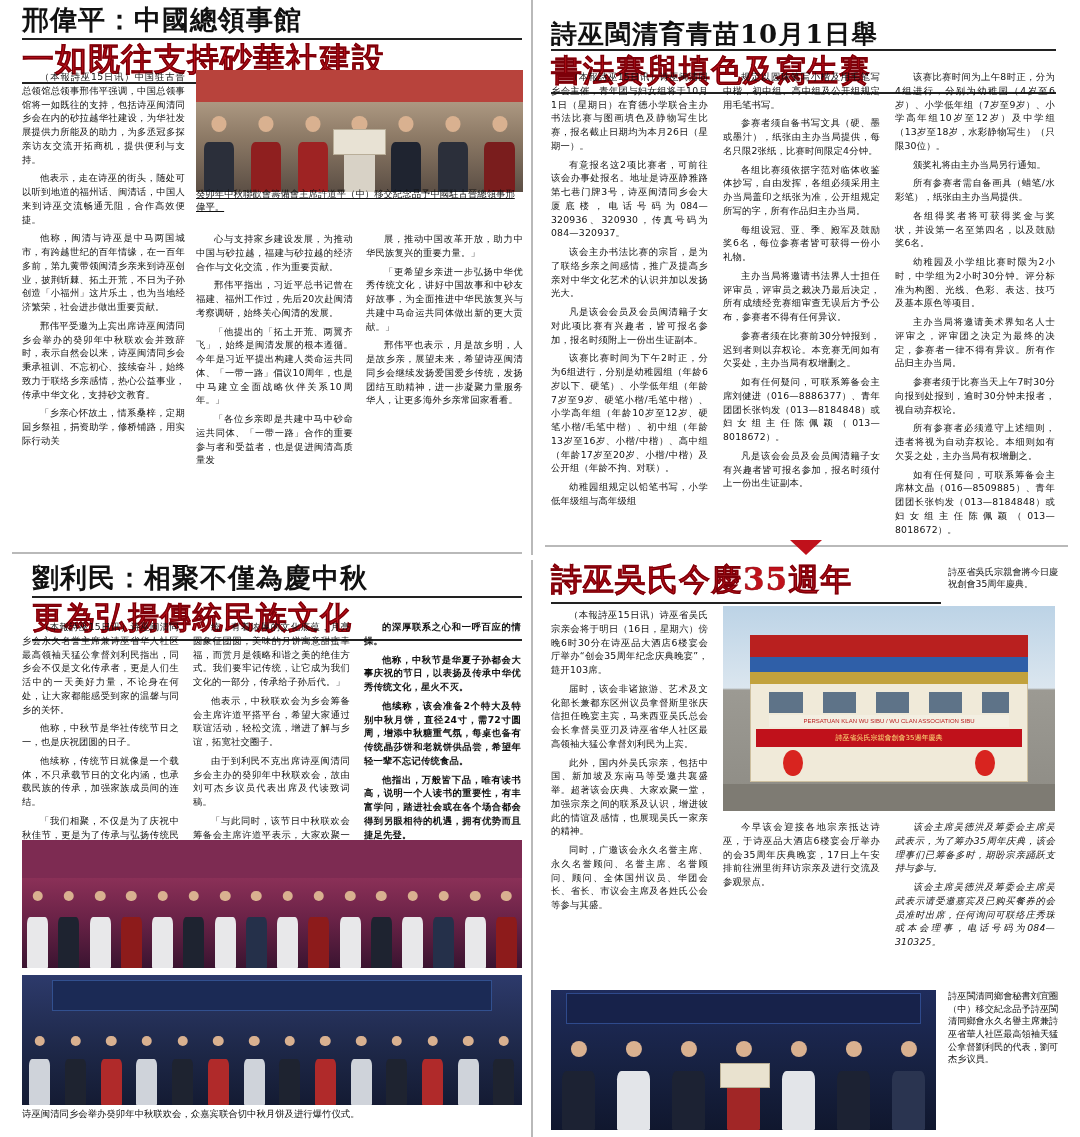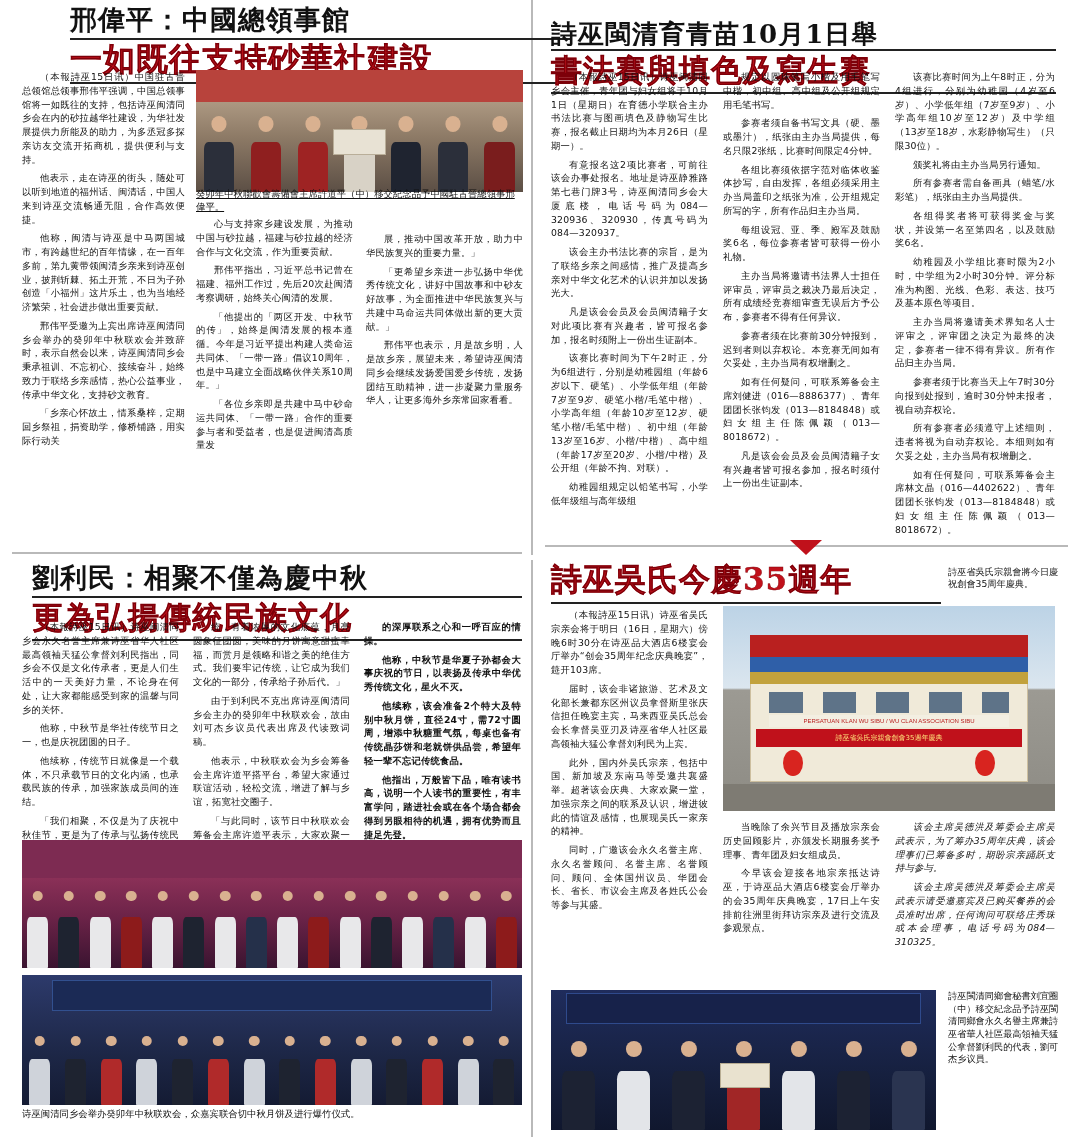--- a/index.html
+++ b/index.html
@@ -77,7 +77,7 @@
   <div class="col-rule" style="left:12px; top:552px; width:510px; height:1.5px;"></div>
   <div class="col-rule" style="left:545px; top:545px; width:523px; height:1.5px;"></div>
 
-  <div style="position:absolute; left:22px; top:4px; width:500px;margin-left:48px;">
+  <div style="position:absolute; left:22px; top:4px; width:500px;">
     <div class="headline-black" style="font-size:27px; line-height:1.15;">邢偉平：中國總領事館</div>
     <div style="border-top:2.5px solid #222; margin:3px 0 2px 0;"></div>
     <div class="headline-red" style="font-size:32px; line-height:1.12; margin-top:1px;">一如既往支持砂華社建設</div>

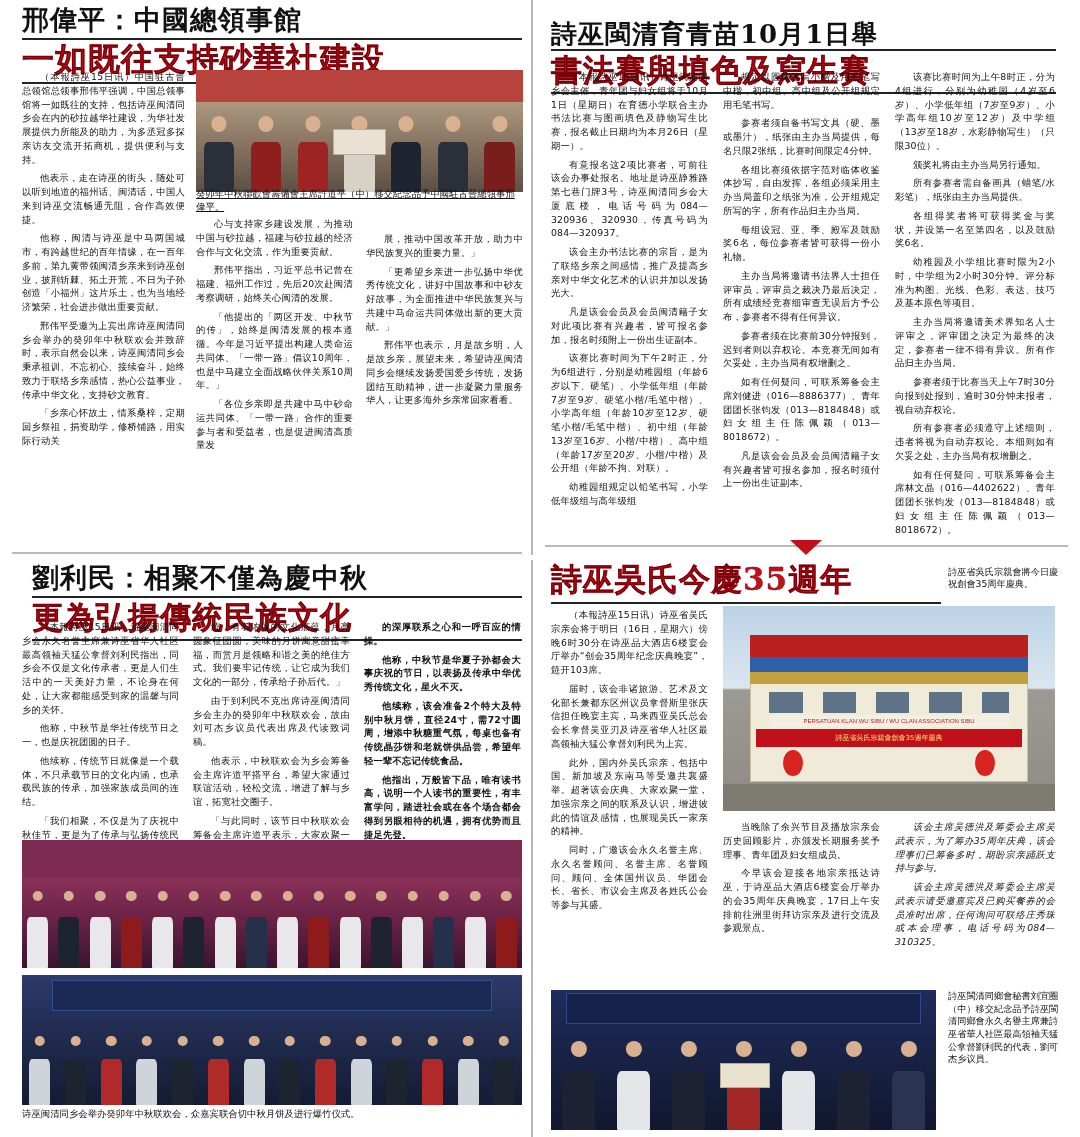--- a/index.html
+++ b/index.html
@@ -129,7 +129,7 @@
     <p>邢伟平受邀为上宾出席诗巫闽清同乡会举办的癸卯年中秋联欢会并致辞时，表示自然会以来，诗巫闽清同乡会秉承祖训、不忘初心、接续奋斗，始终致力于联络乡亲感情，热心公益事业，传承中华文化，支持砂文教育。</p>
     <p>「乡亲心怀故土，情系桑梓，定期回乡祭祖，捐资助学，修桥铺路，用实际行动关</p>
   </div>
-  <div class="body-col" style="position:absolute; left:196px; top:217px; width:157px; height:308px;">
+  <div class="body-col" style="position:absolute; left:196px; top:232px; width:157px; height:308px;">
     <p>心与支持家乡建设发展，为推动中国与砂拉越，福建与砂拉越的经济合作与文化交流，作为重要贡献。</p>
     <p>邢伟平指出，习近平总书记曾在福建、福州工作过，先后20次赴闽清考察调研，始终关心闽清的发展。</p>
     <p>「他提出的「两区开发、中秋节的传」，始终是闽清发展的根本遵循。今年是习近平提出构建人类命运共同体、「一带一路」倡议10周年，也是中马建立全面战略伙伴关系10周年。」</p>

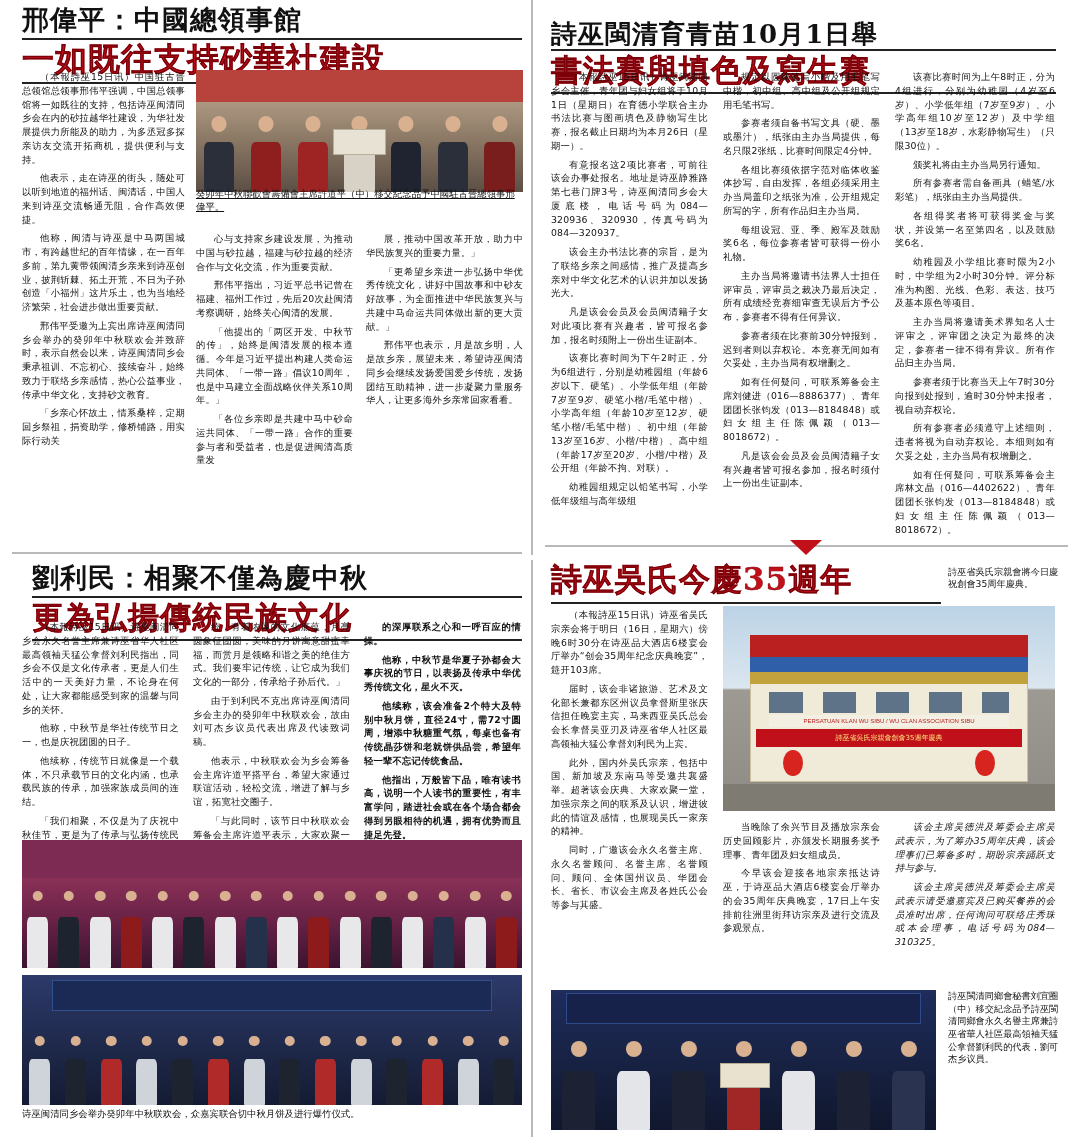--- a/index.html
+++ b/index.html
@@ -132,7 +132,7 @@
   <div class="body-col" style="position:absolute; left:196px; top:232px; width:157px; height:308px;">
     <p>心与支持家乡建设发展，为推动中国与砂拉越，福建与砂拉越的经济合作与文化交流，作为重要贡献。</p>
     <p>邢伟平指出，习近平总书记曾在福建、福州工作过，先后20次赴闽清考察调研，始终关心闽清的发展。</p>
-    <p>「他提出的「两区开发、中秋节的传」，始终是闽清发展的根本遵循。今年是习近平提出构建人类命运共同体、「一带一路」倡议10周年，也是中马建立全面战略伙伴关系10周年。」</p>
+    <p>「他提出的「拓土开荒、两翼齐飞」，始终是闽清发展的根本遵循。今年是习近平提出构建人类命运共同体、「一带一路」倡议10周年，也是中马建立全面战略伙伴关系10周年。」</p>
     <p>「各位乡亲即是共建中马中砂命运共同体、「一带一路」合作的重要参与者和受益者，也是促进闽清高质量发</p>
   </div>
   <div class="body-col" style="position:absolute; left:366px; top:232px; width:157px; height:308px;">

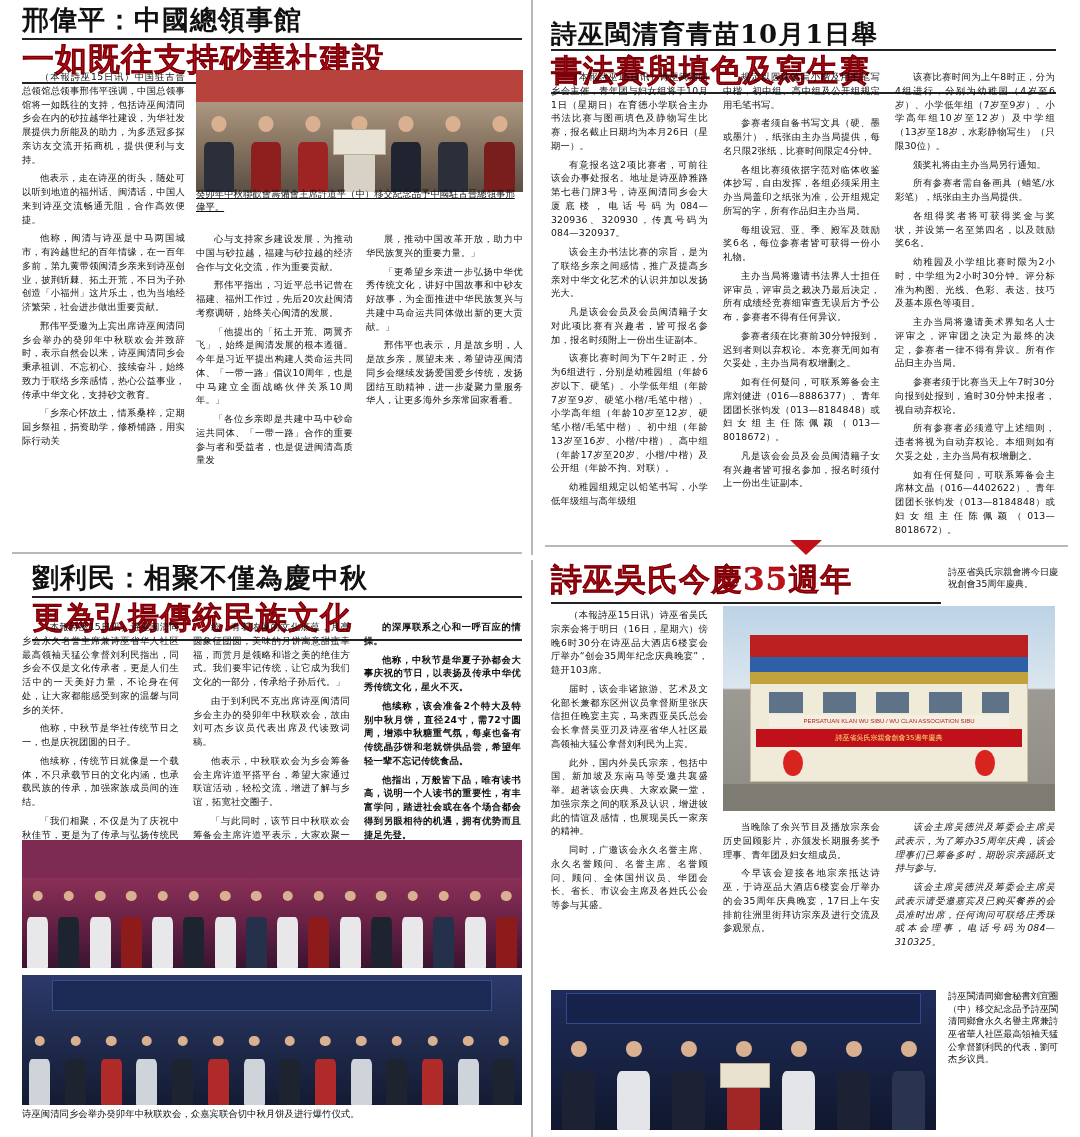--- a/index.html
+++ b/index.html
@@ -336,7 +336,7 @@
     <p>主办当局将邀请美术界知名人士评审之，评审团之决定为最终的决定，参赛者一律不得有异议。所有作品归主办当局。</p>
     <p>参赛者须于比赛当天上午7时30分向报到处报到，逾时30分钟未报者，视自动弃权论。</p>
     <p>所有参赛者必须遵守上述细则，违者将视为自动弃权论。本细则如有欠妥之处，主办当局有权增删之。</p>
-    <p>如有任何疑问，可联系筹备会主席林文晶（016—4402622）、青年团团长张钧发（013—8184848）或妇女组主任陈佩颖（013—8018672）。</p>
+    <p>如有任何疑问，可联系筹备会主席林文晶（016—8509885）、青年团团长张钧发（013—8184848）或妇女组主任陈佩颖（013—8018672）。</p>
     <p></p>
   </div>
 

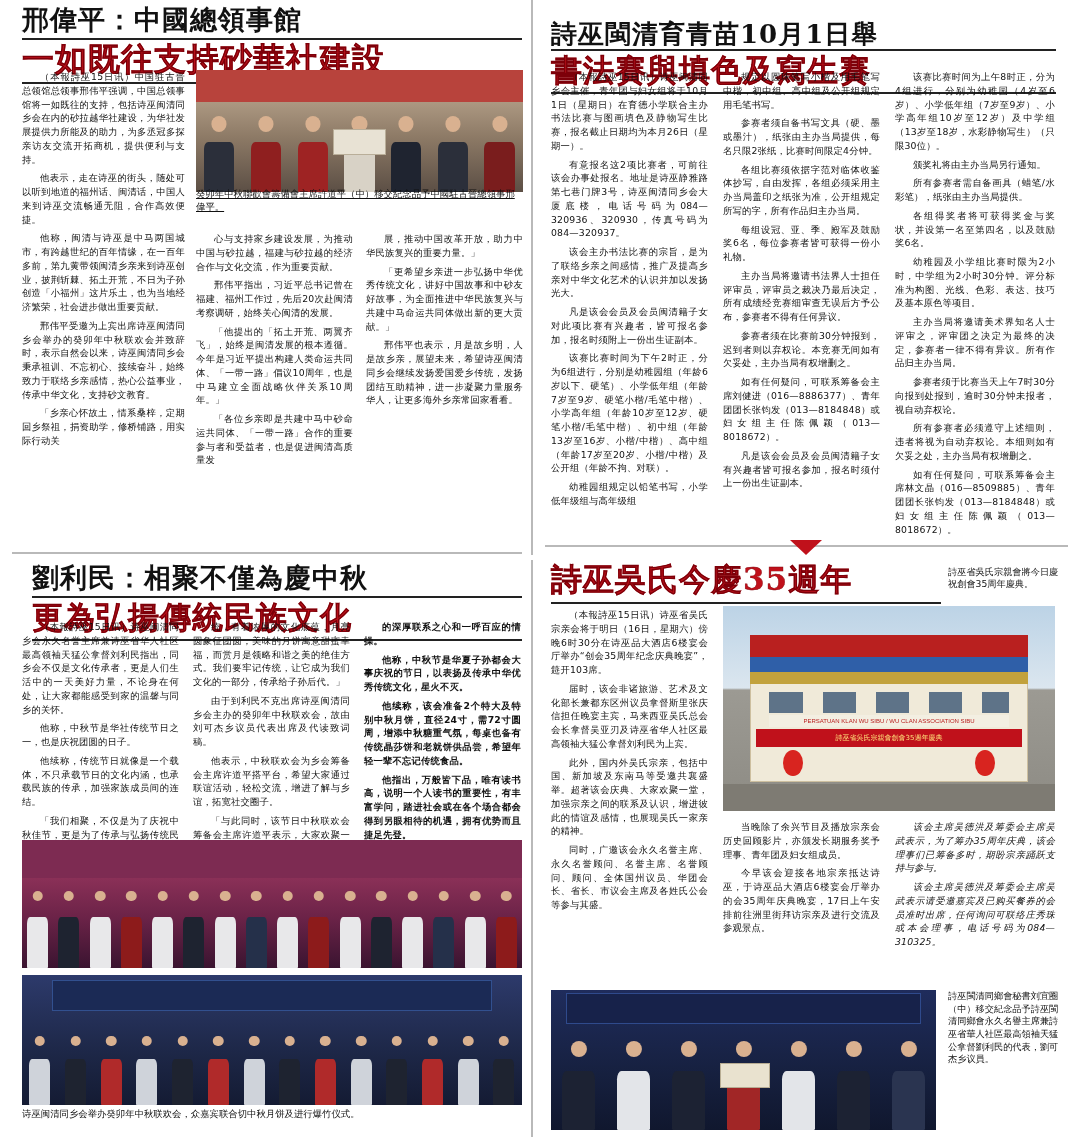--- a/index.html
+++ b/index.html
@@ -156,8 +156,8 @@
   </div>
   <div class="body-col" style="position:absolute; left:193px; top:620px; width:157px; height:200px;">
     <p>统，有着浓厚的文化底蕴，月亮圆象征团圆，美味的月饼寓意甜蜜幸福，而赏月是领略和谐之美的绝佳方式。我们要牢记传统，让它成为我们文化的一部分，传承给子孙后代。」</p>
+    <p>他表示，中秋联欢会为乡会筹备会主席许道平搭平台，希望大家通过联谊活动，轻松交流，增进了解与乡谊，拓宽社交圈子。</p>
     <p>由于到利民不克出席诗巫闽清同乡会主办的癸卯年中秋联欢会，故由刘可杰乡议员代表出席及代读致词稿。</p>
-    <p>他表示，中秋联欢会为乡会筹备会主席许道平搭平台，希望大家通过联谊活动，轻松交流，增进了解与乡谊，拓宽社交圈子。</p>
     <p>「与此同时，该节日中秋联欢会筹备会主席许道平表示，大家欢聚一堂庆中秋，显示同乡</p>
   </div>
   <div class="body-col" style="position:absolute; left:364px; top:620px; width:157px; height:215px;font-weight:bold;">

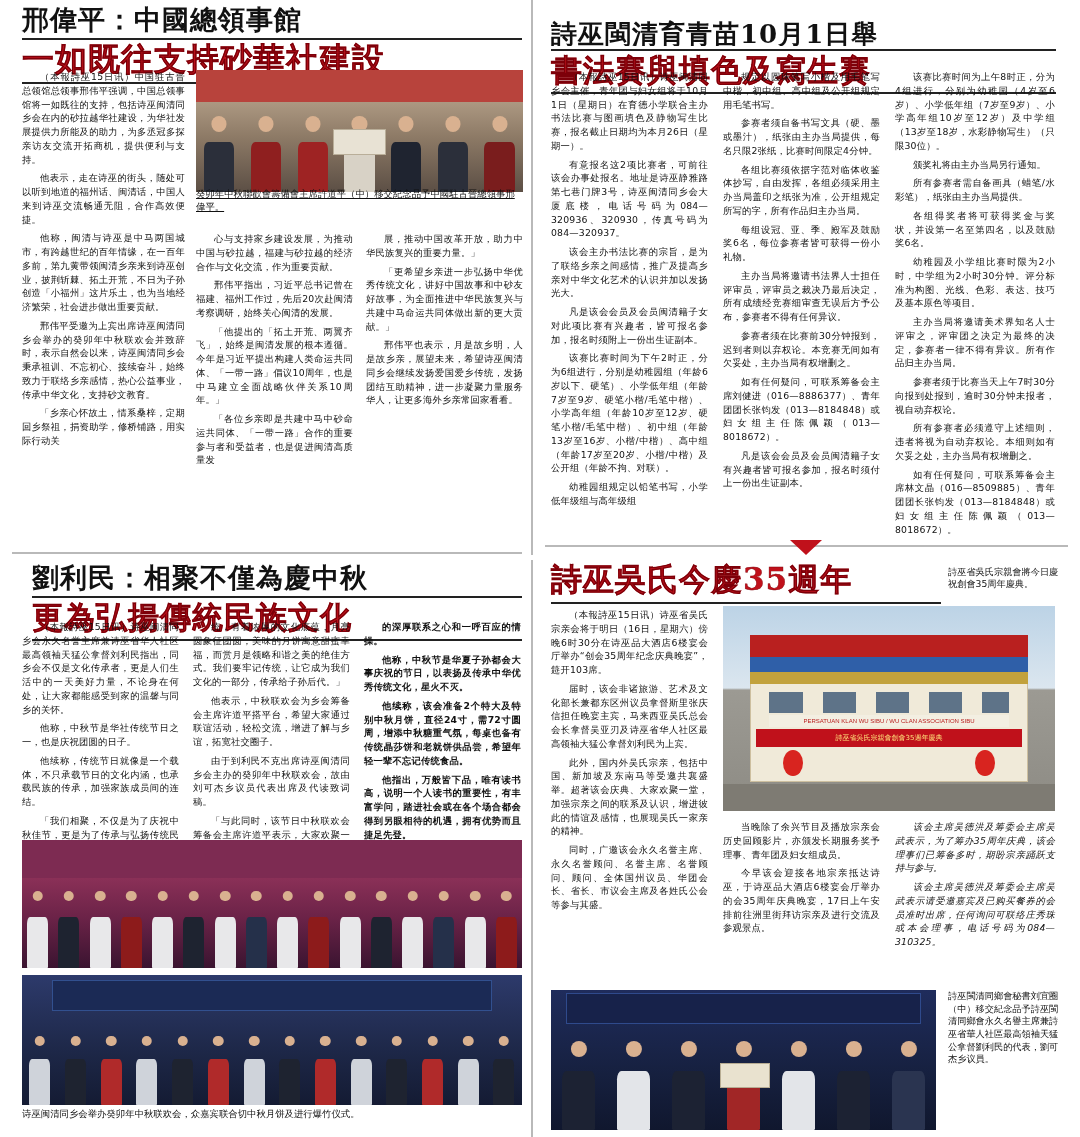--- a/index.html
+++ b/index.html
@@ -355,7 +355,6 @@
     <p>同时，广邀该会永久名誉主席、永久名誉顾问、名誉主席、名誉顾问、顾问、全体国州议员、华团会长、省长、市议会主席及各姓氏公会等参与其盛。</p>
   </div>
   <div class="body-col" style="position:absolute; left:723px; top:820px; width:157px; height:160px;">
-    <p>当晚除了余兴节目及播放宗亲会历史回顾影片，亦颁发长期服务奖予理事、青年团及妇女组成员。</p>
     <p>今早该会迎接各地宗亲抵达诗巫，于诗巫品大酒店6楼宴会厅举办的会35周年庆典晚宴，17日上午安排前往洲里街拜访宗亲及进行交流及参观景点。</p>
   </div>
   <div class="body-col" style="position:absolute; left:895px; top:820px; width:160px; height:160px;font-style:italic;">

